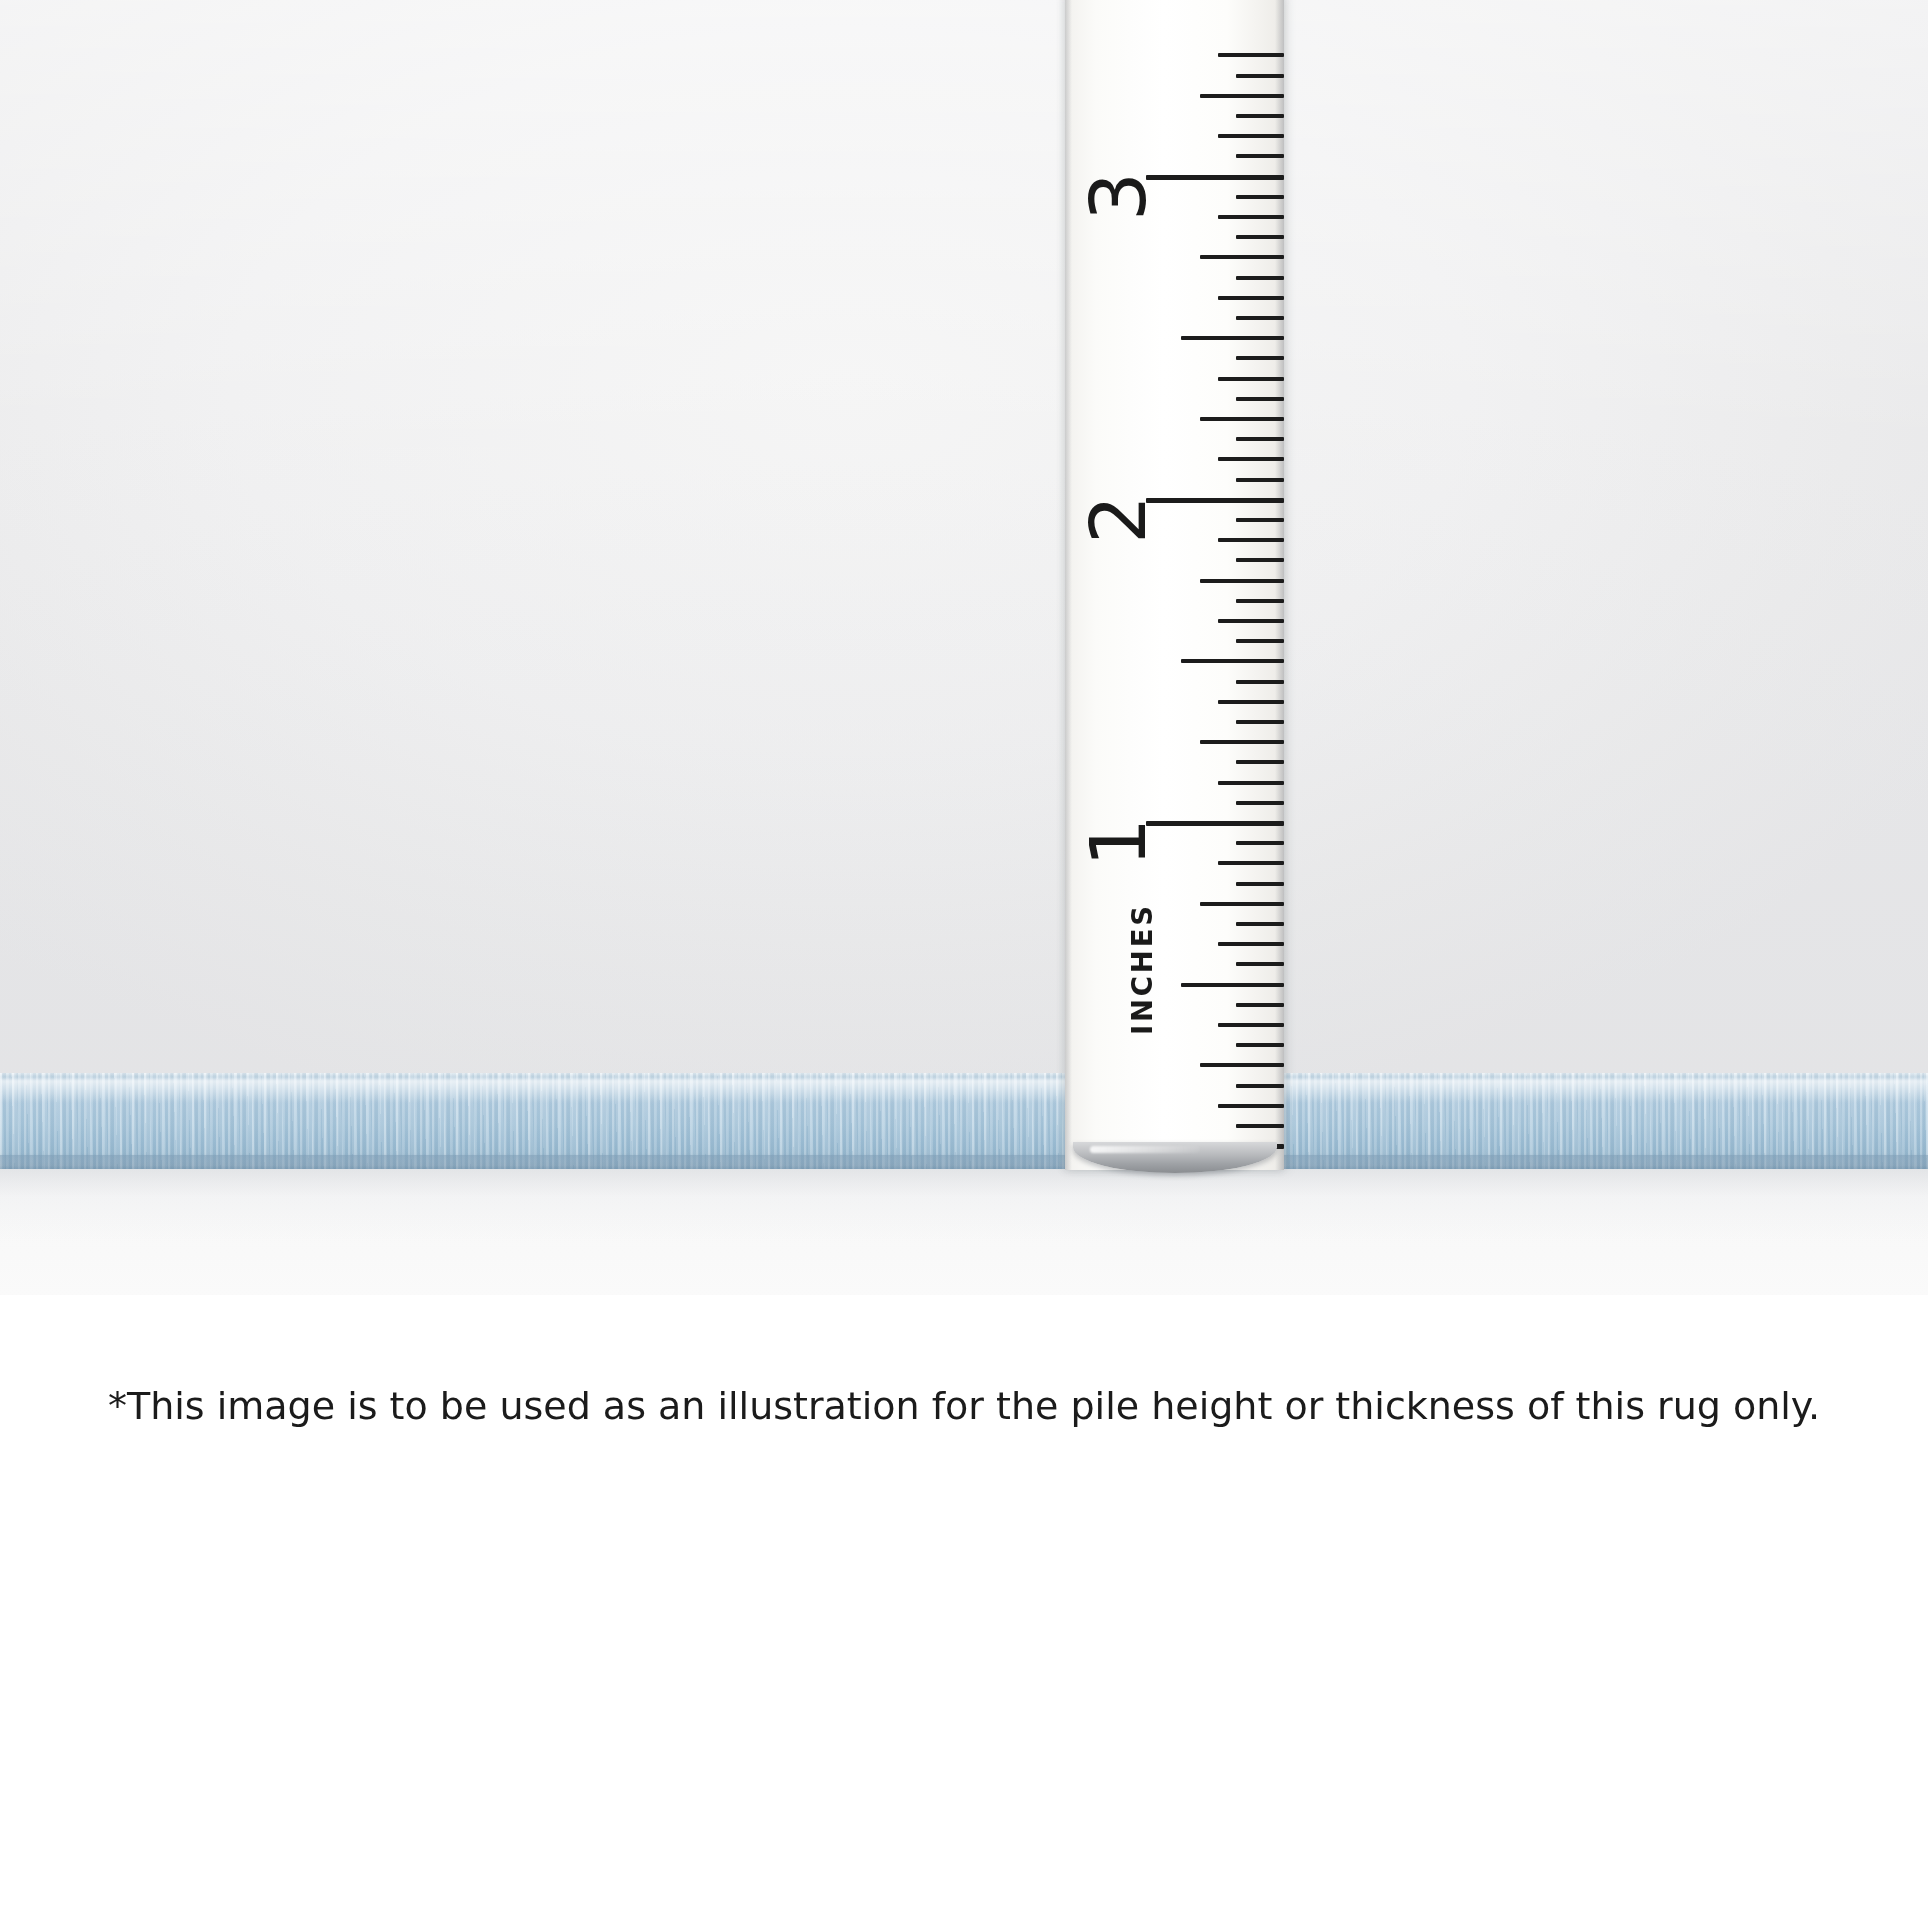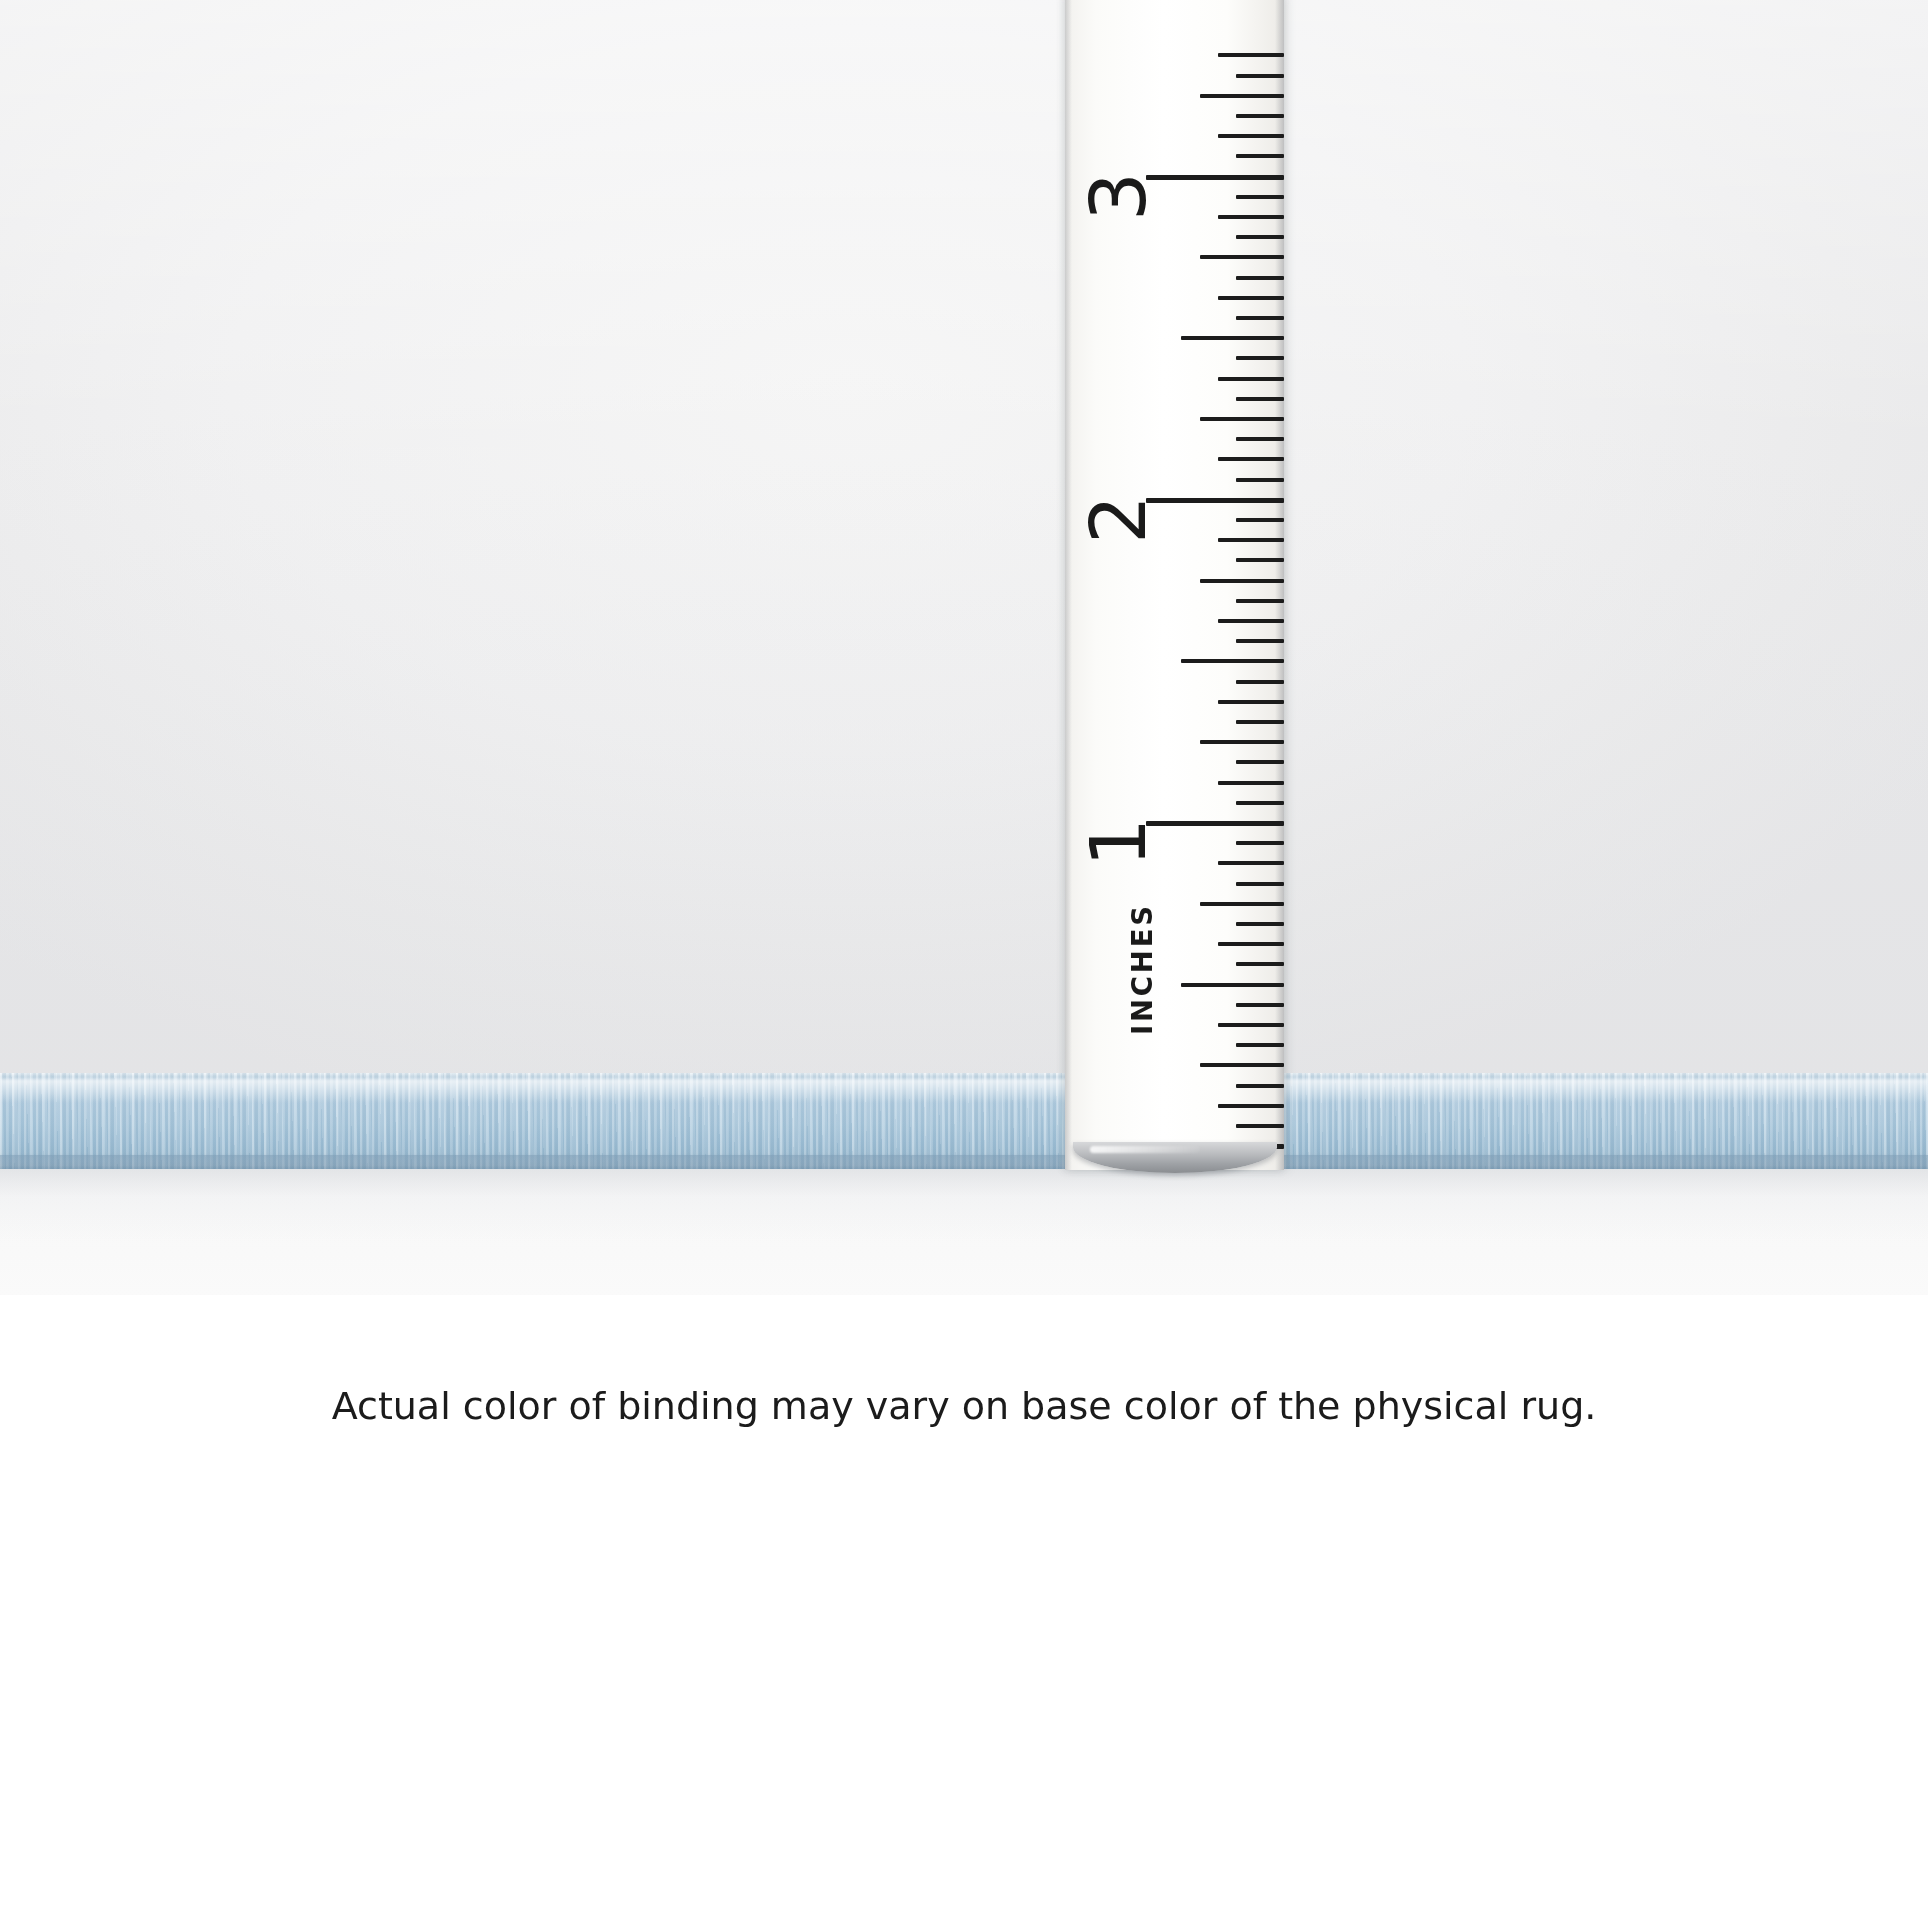--- a/index.html
+++ b/index.html
@@ -326,6 +326,7 @@
   </div>
 
   <div class="caption">
+    <span class="line">*This image is to be used as an illustration for the pile height or thickness of this rug only.</span>
     <span class="line">Actual color of binding may vary on base color of the physical rug.</span>
   </div>
 

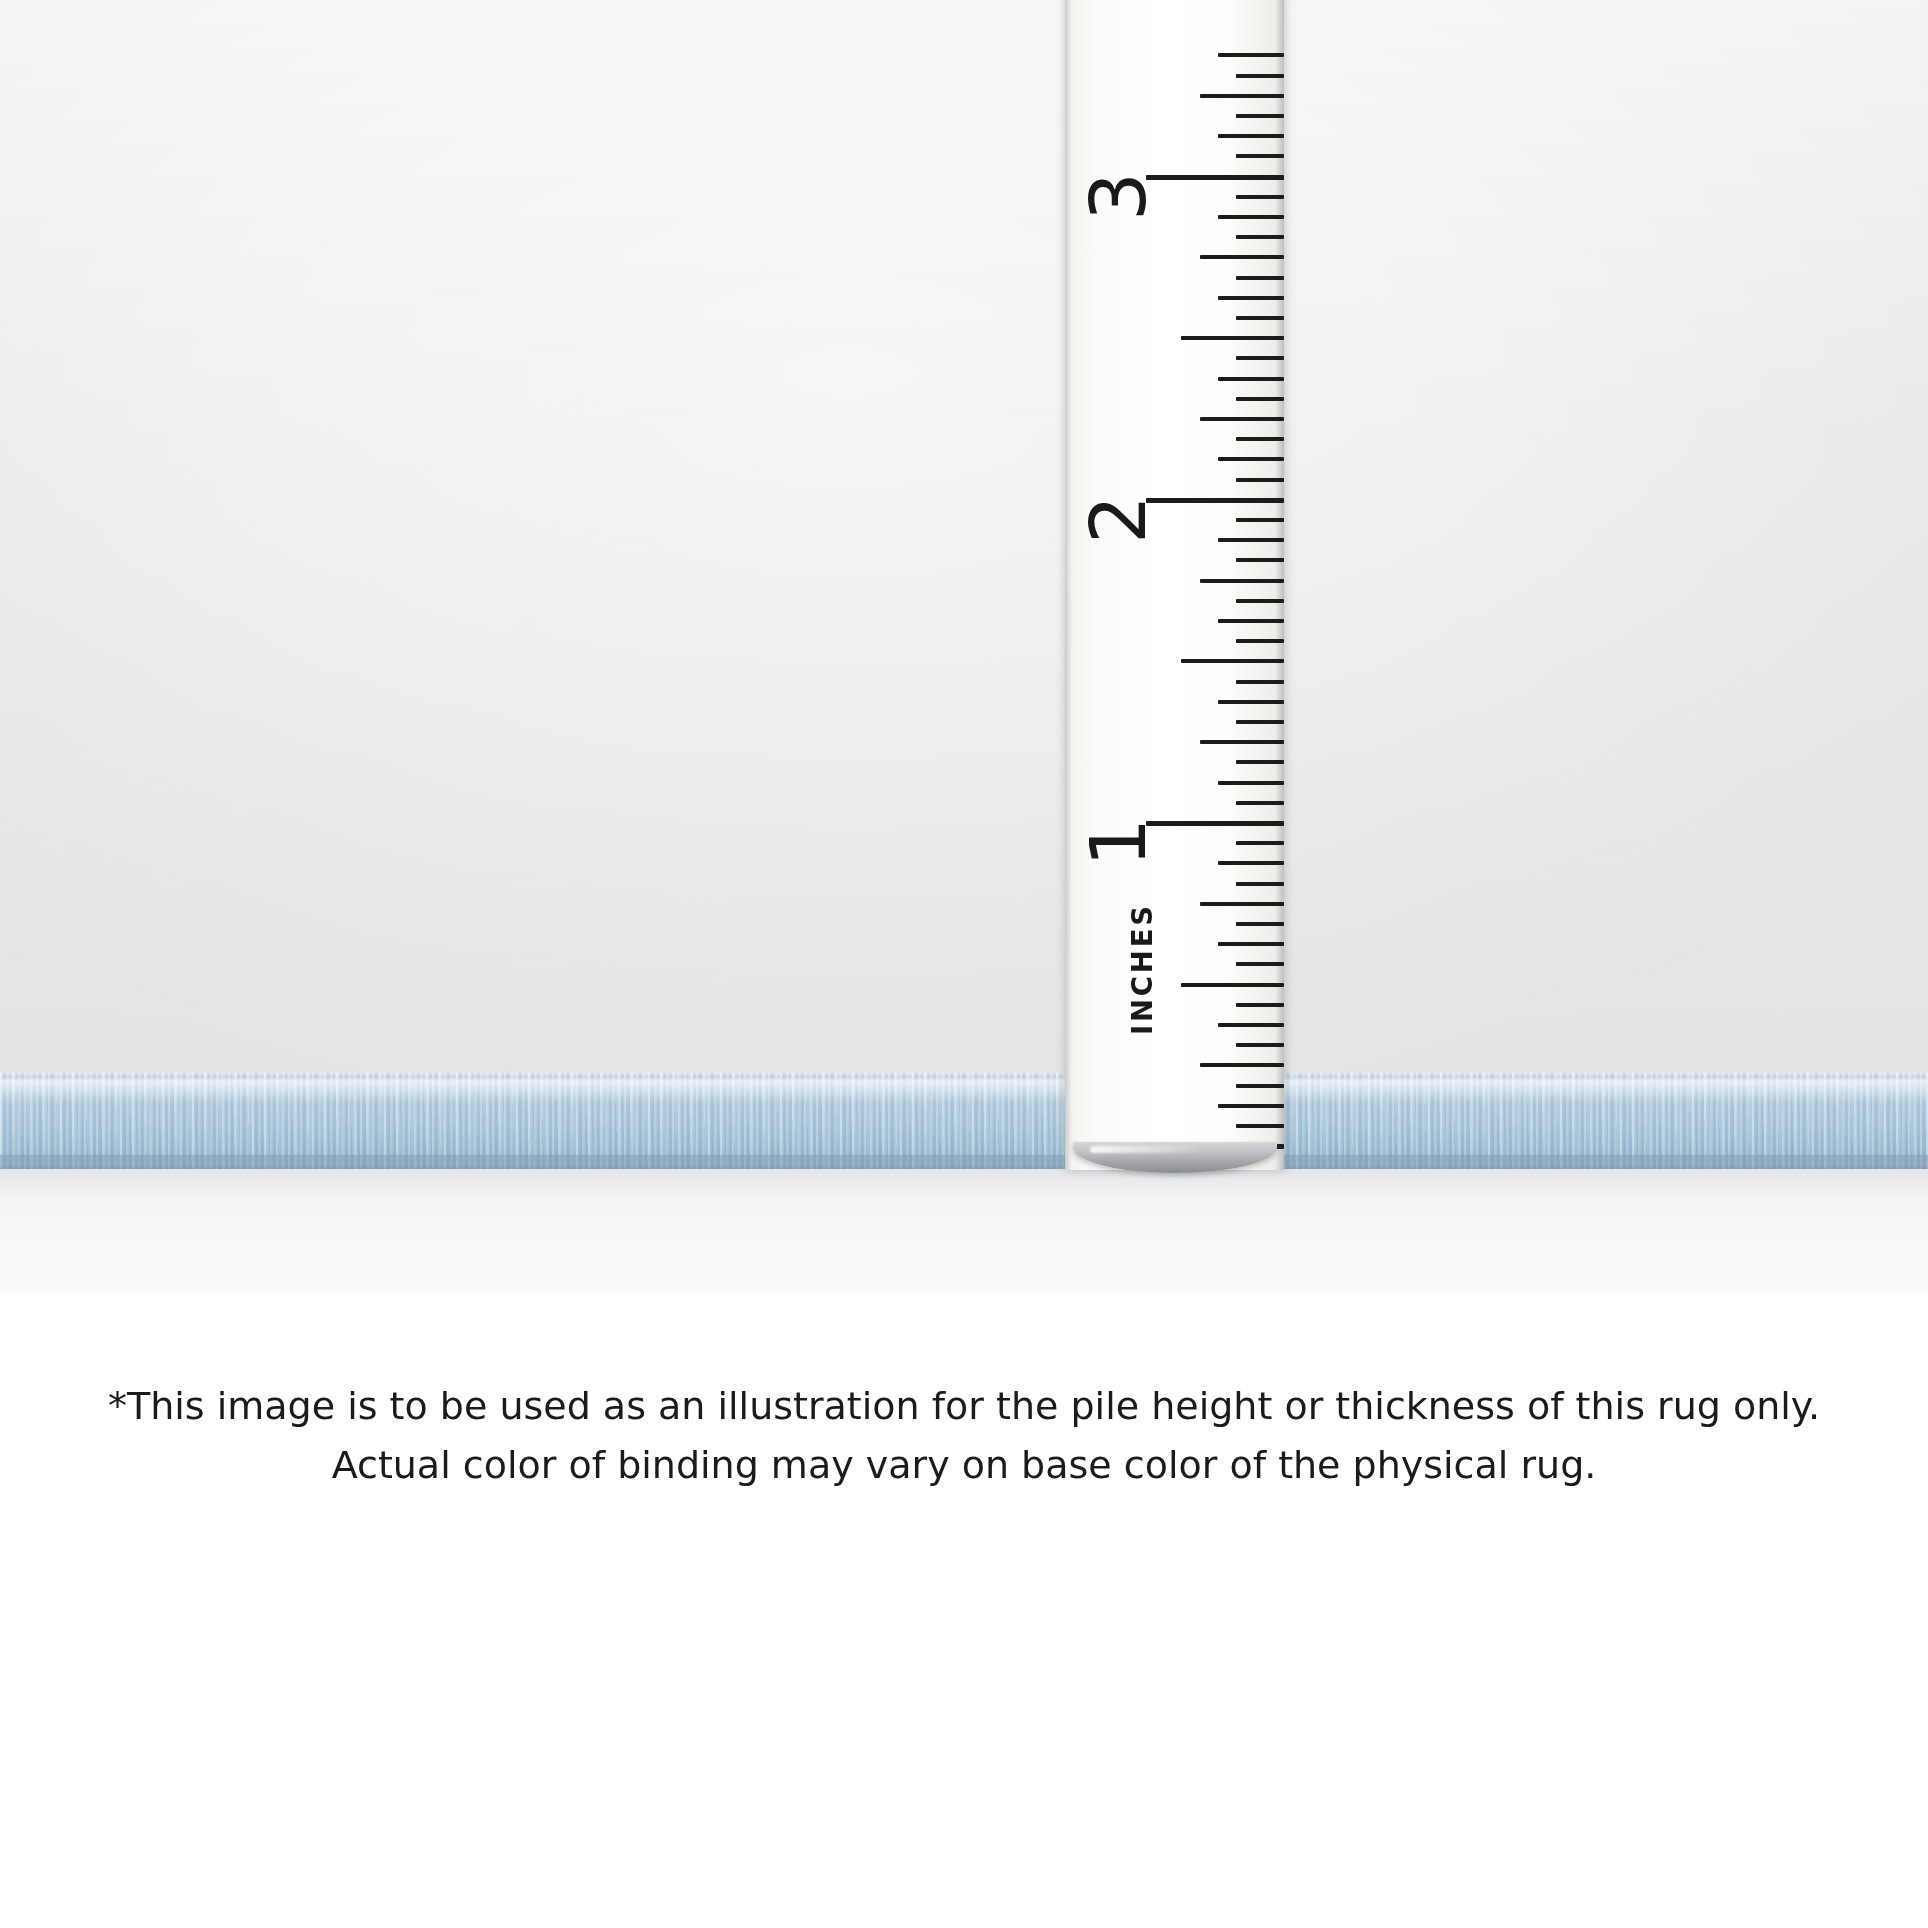--- a/index.html
+++ b/index.html
@@ -327,7 +327,6 @@
 
   <div class="caption">
     <span class="line">*This image is to be used as an illustration for the pile height or thickness of this rug only.</span>
-    <span class="line">Actual color of binding may vary on base color of the physical rug.</span>
   </div>
 
 </div>

